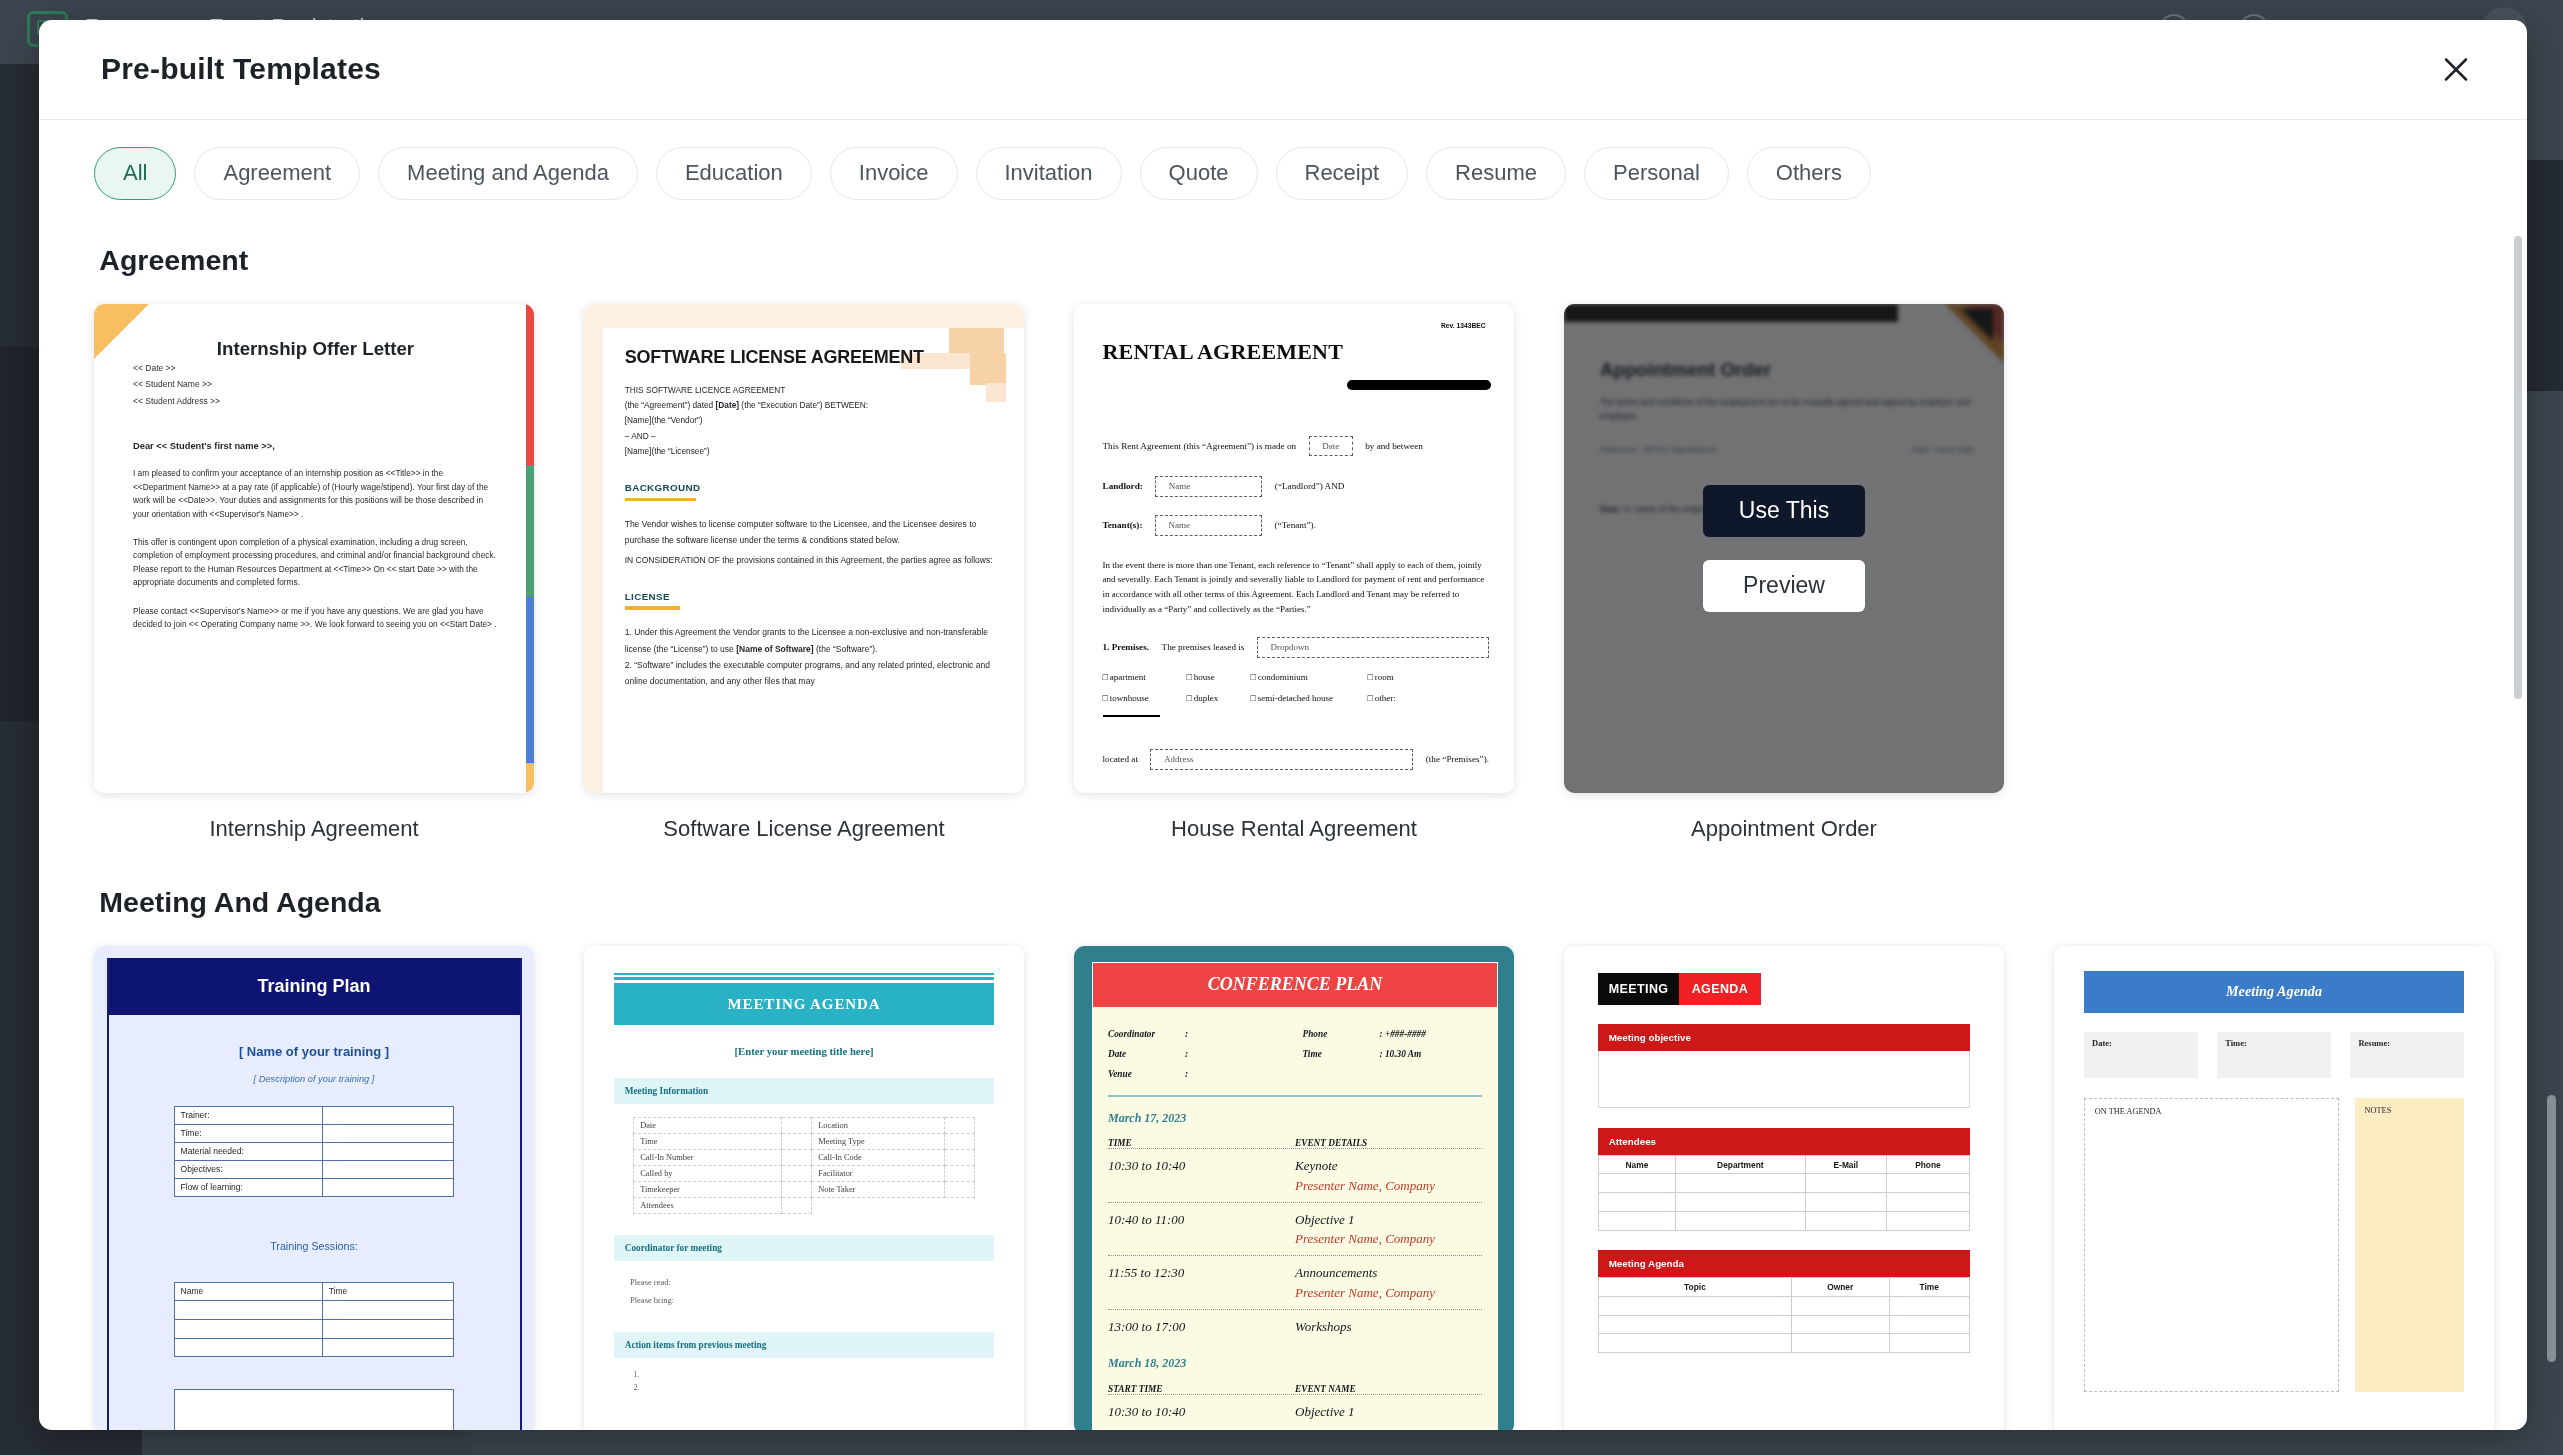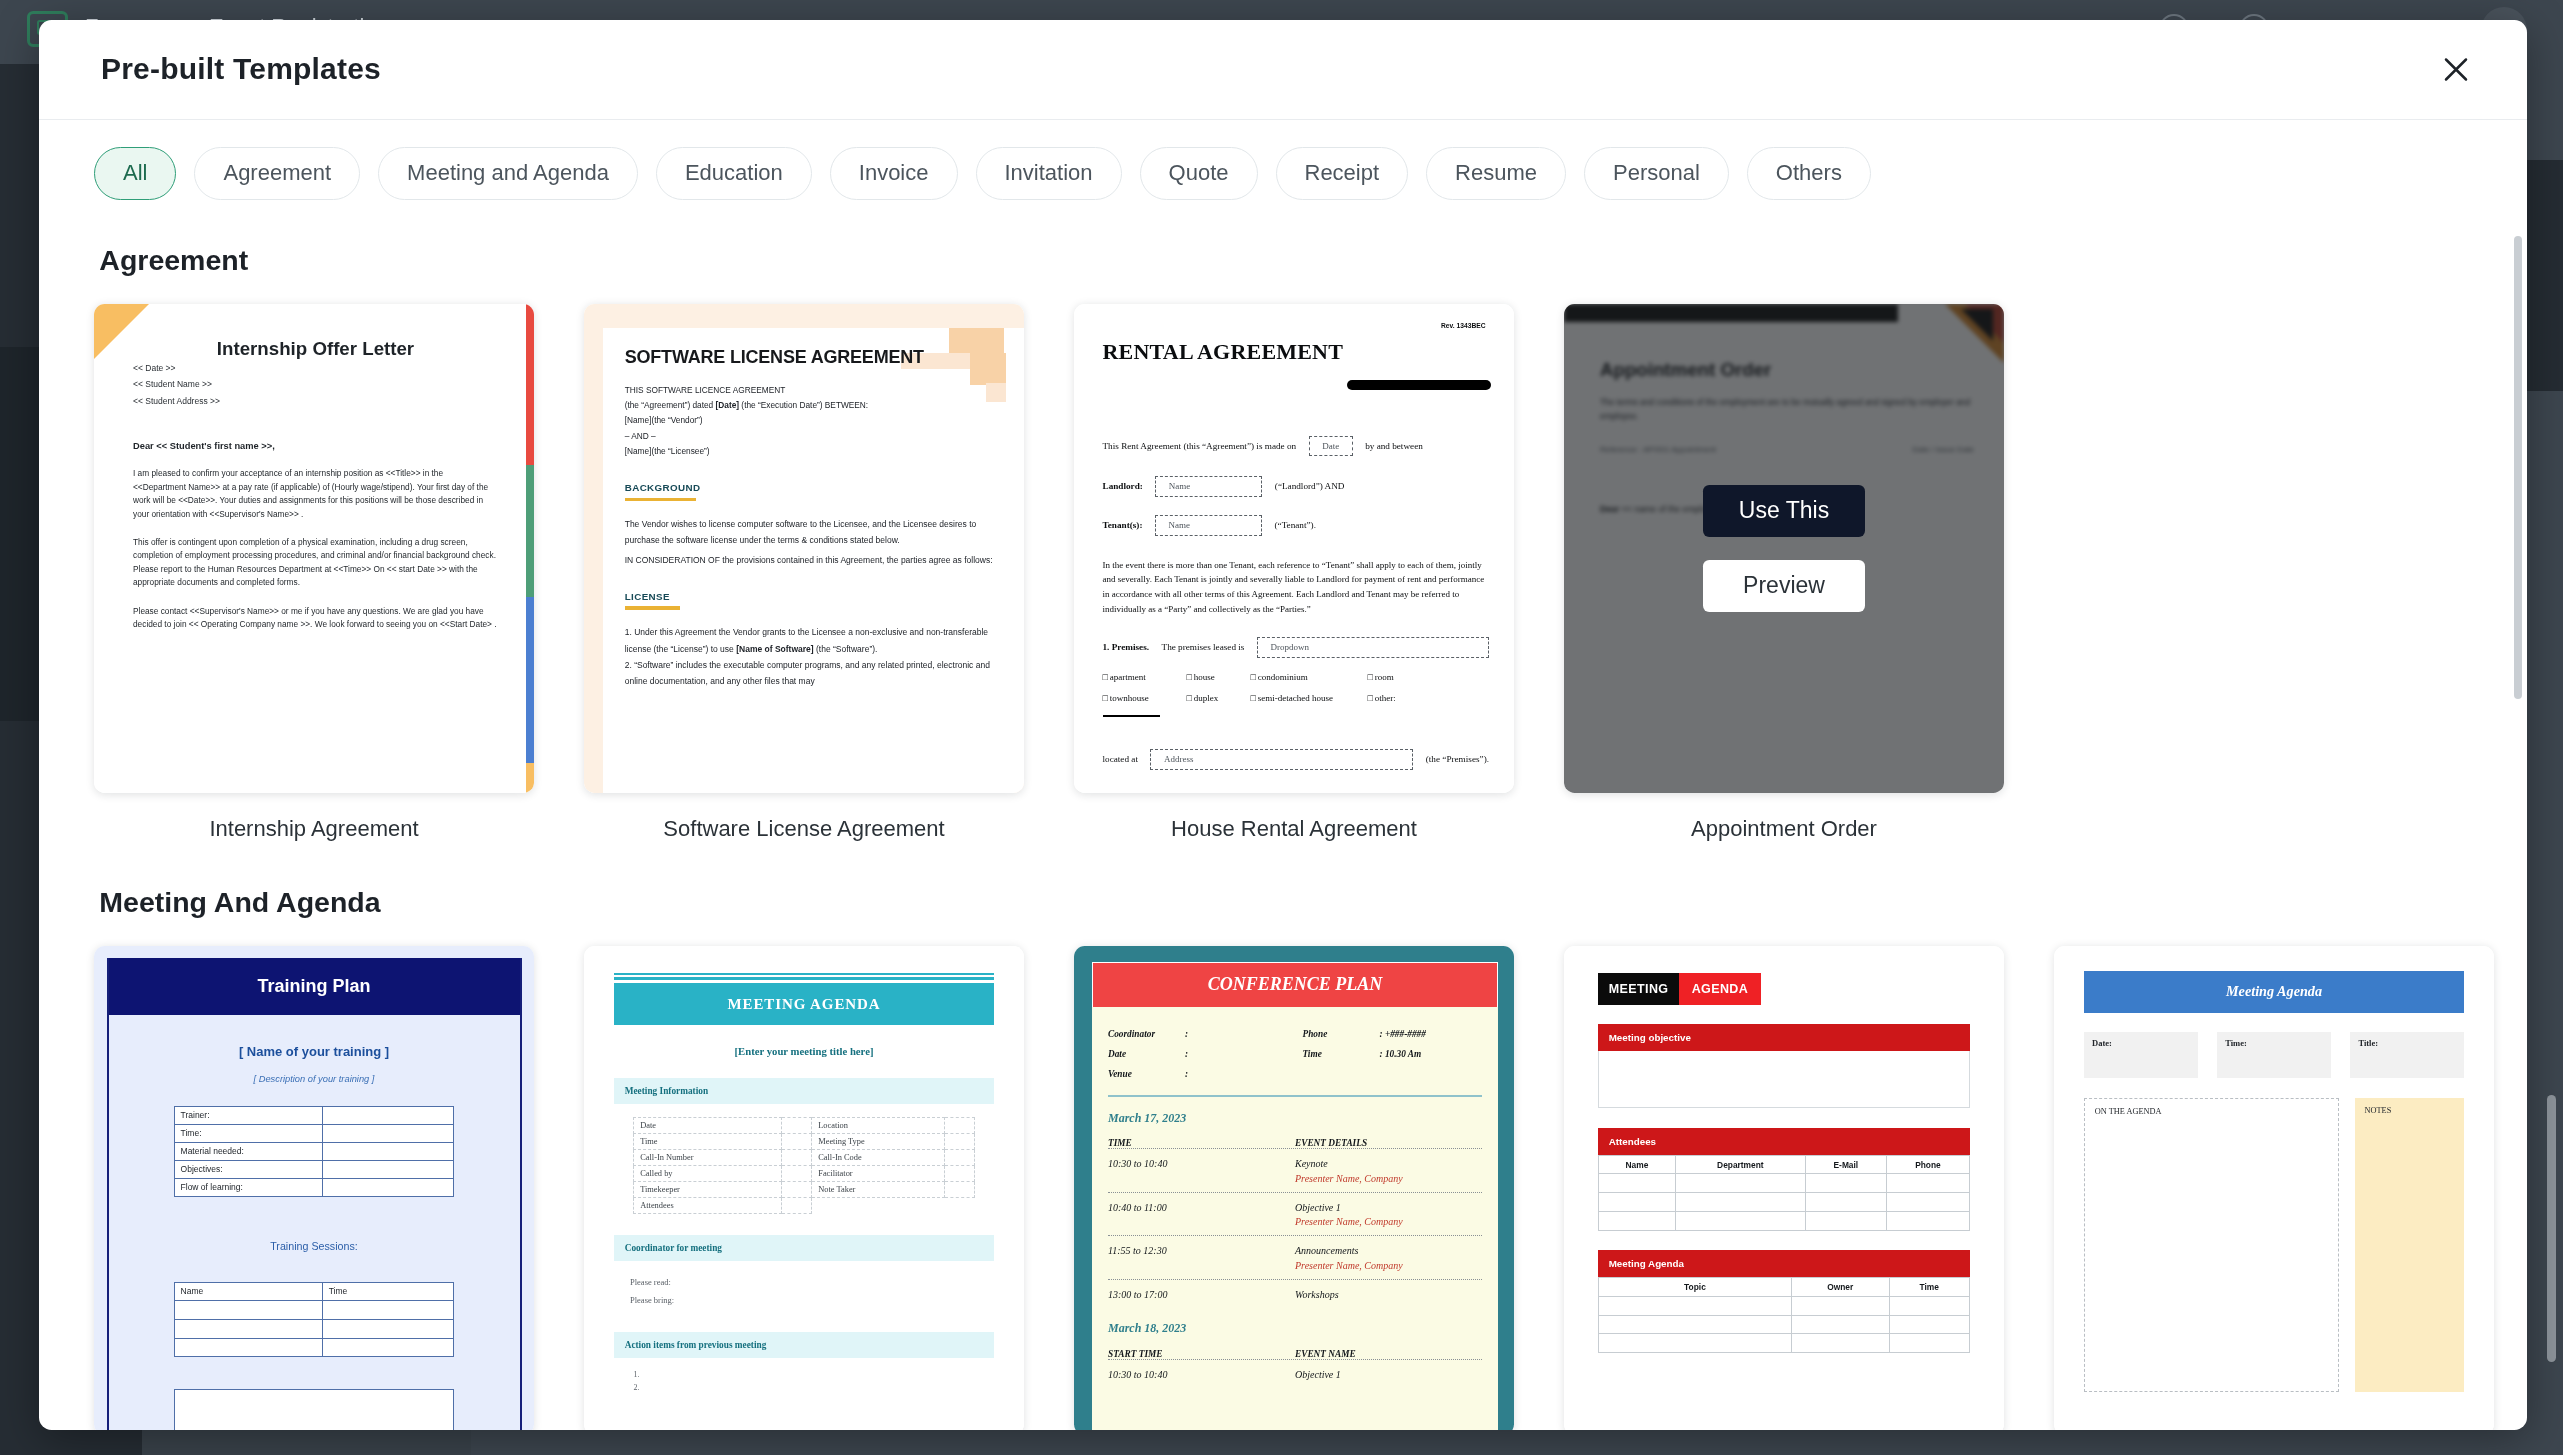--- a/index.html
+++ b/index.html
@@ -707,7 +707,7 @@
               <div class="ma3-fields">
                 <div class="ma3-fld">Date:</div>
                 <div class="ma3-fld">Time:</div>
-                <div class="ma3-fld">Title:</div>
+                <div class="ma3-fld">Resume:</div>
               </div>
               <div class="ma3-cols">
                 <div class="ma3-agenda">ON THE AGENDA</div>

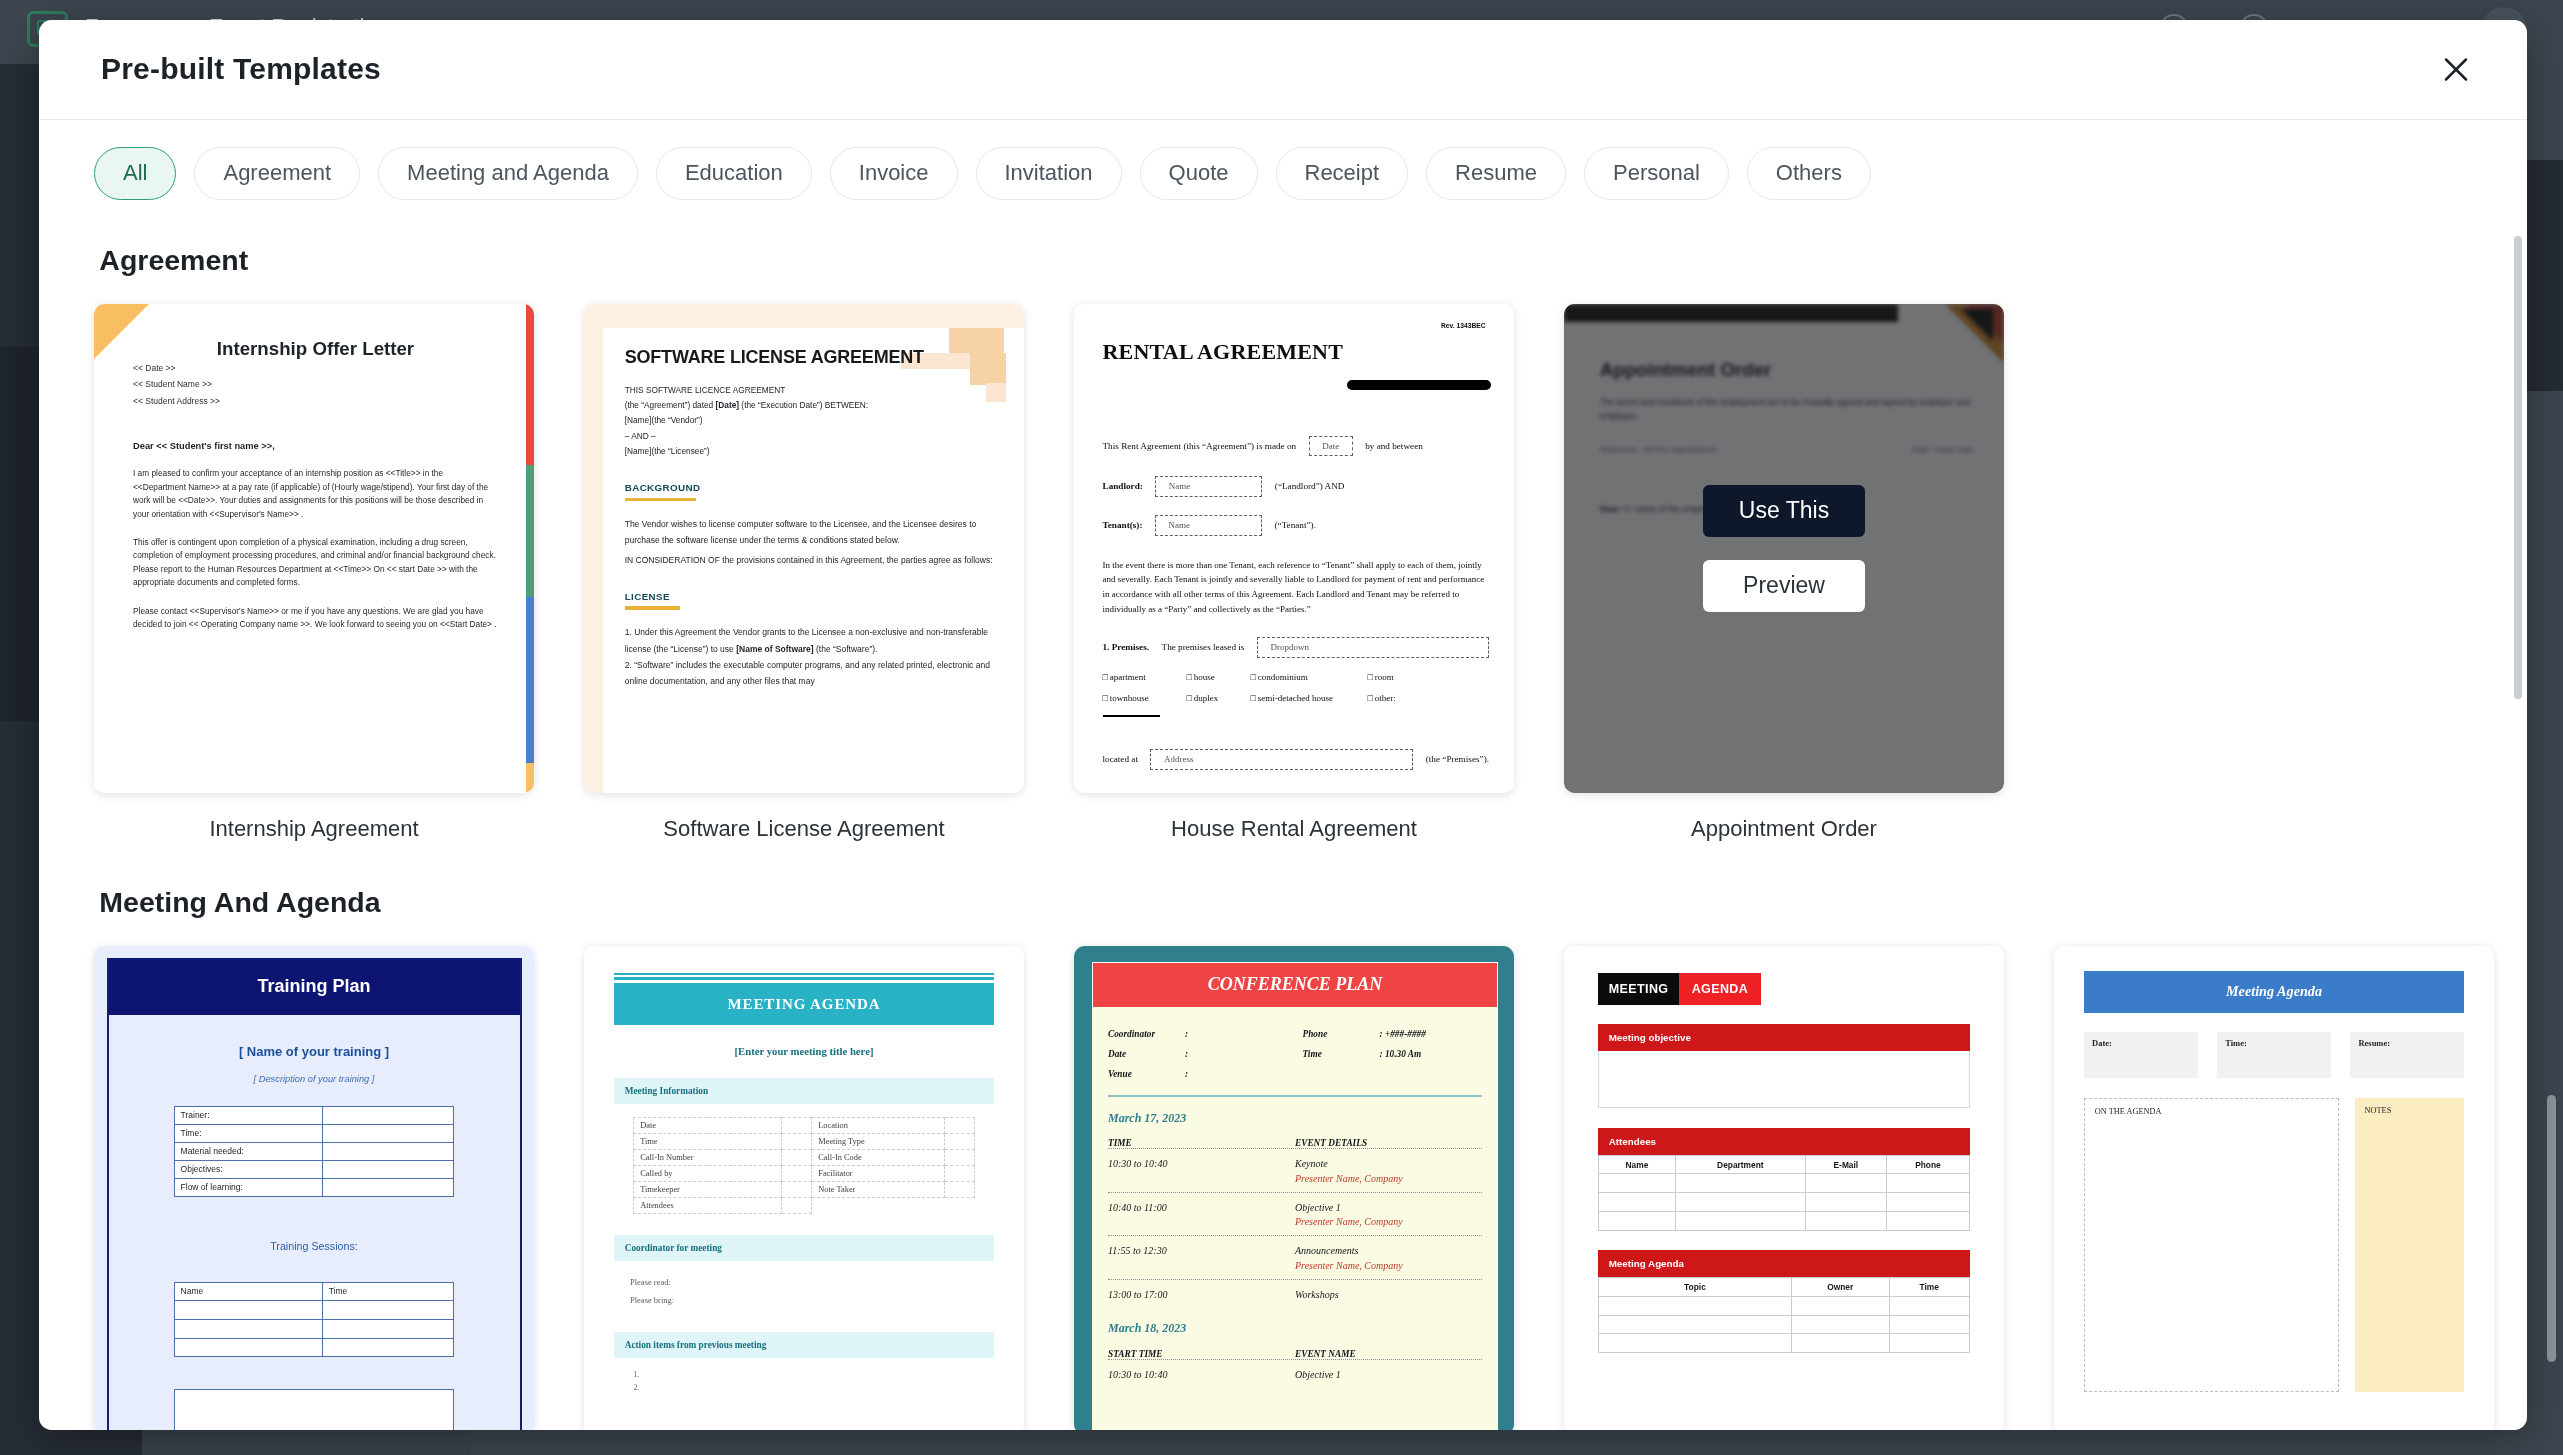--- a/index.html
+++ b/index.html
@@ -212,7 +212,7 @@
   .cp-date { color: #2f7f8c; font-size: 12px; font-weight: 700; font-style: italic; margin-top: 13.3px; }
   .cp-hd { display: flex; margin-top: 12.5px; font-size: 9.3px; font-weight: 700; font-style: italic; }
   .cp-hd .c1 { width: 50%; } .cp-hd .c2 { width: 50%; }
-  .cp-row { display: flex; border-top: 0.9px dotted #8a9095; padding: 9px 0 8px; font-size: 10px;
+  .cp-row { display: flex; border-top: 0.9px dotted #8a9095; padding: 9px 0 8px; font-size: 13px;
             font-style: italic; }
   .cp-row .c1 { width: 50%; }
   .cp-row .c2 { width: 50%; }

